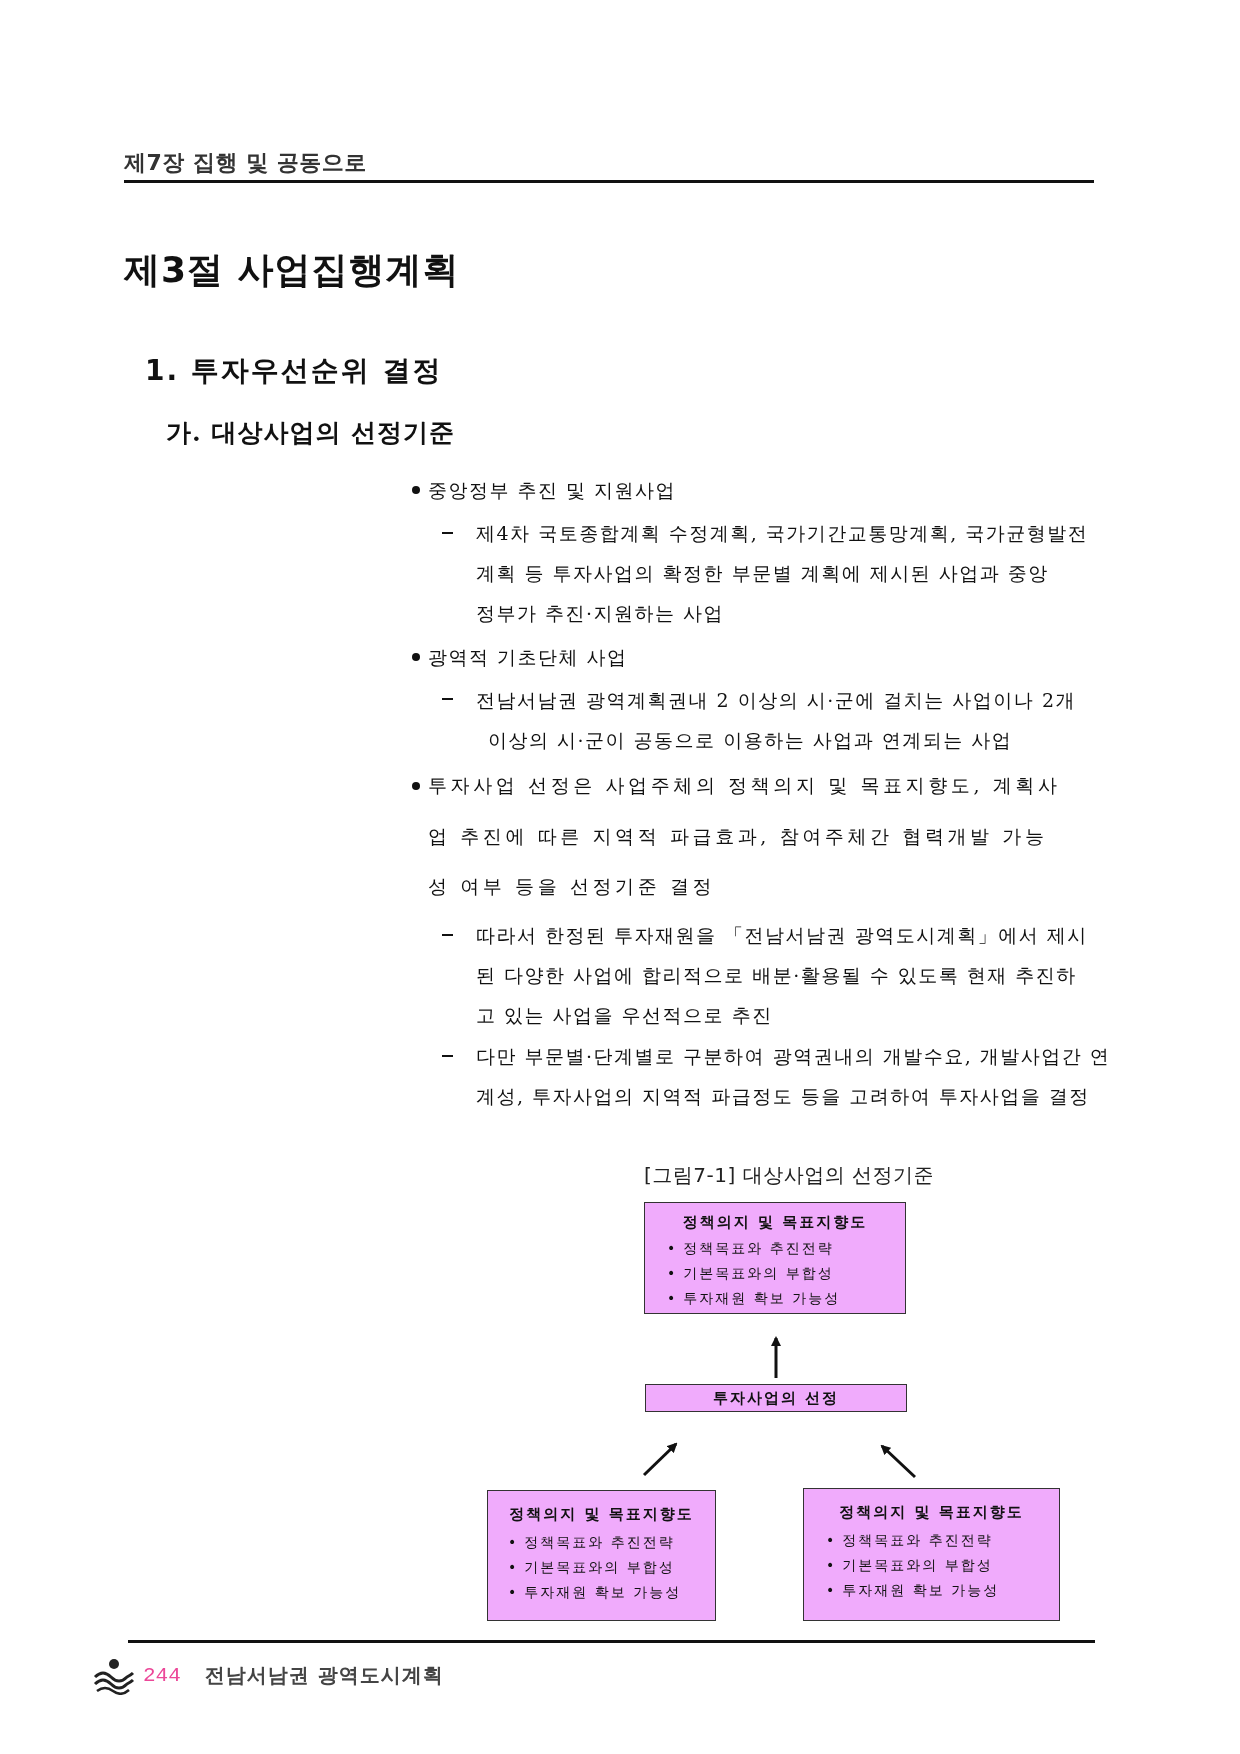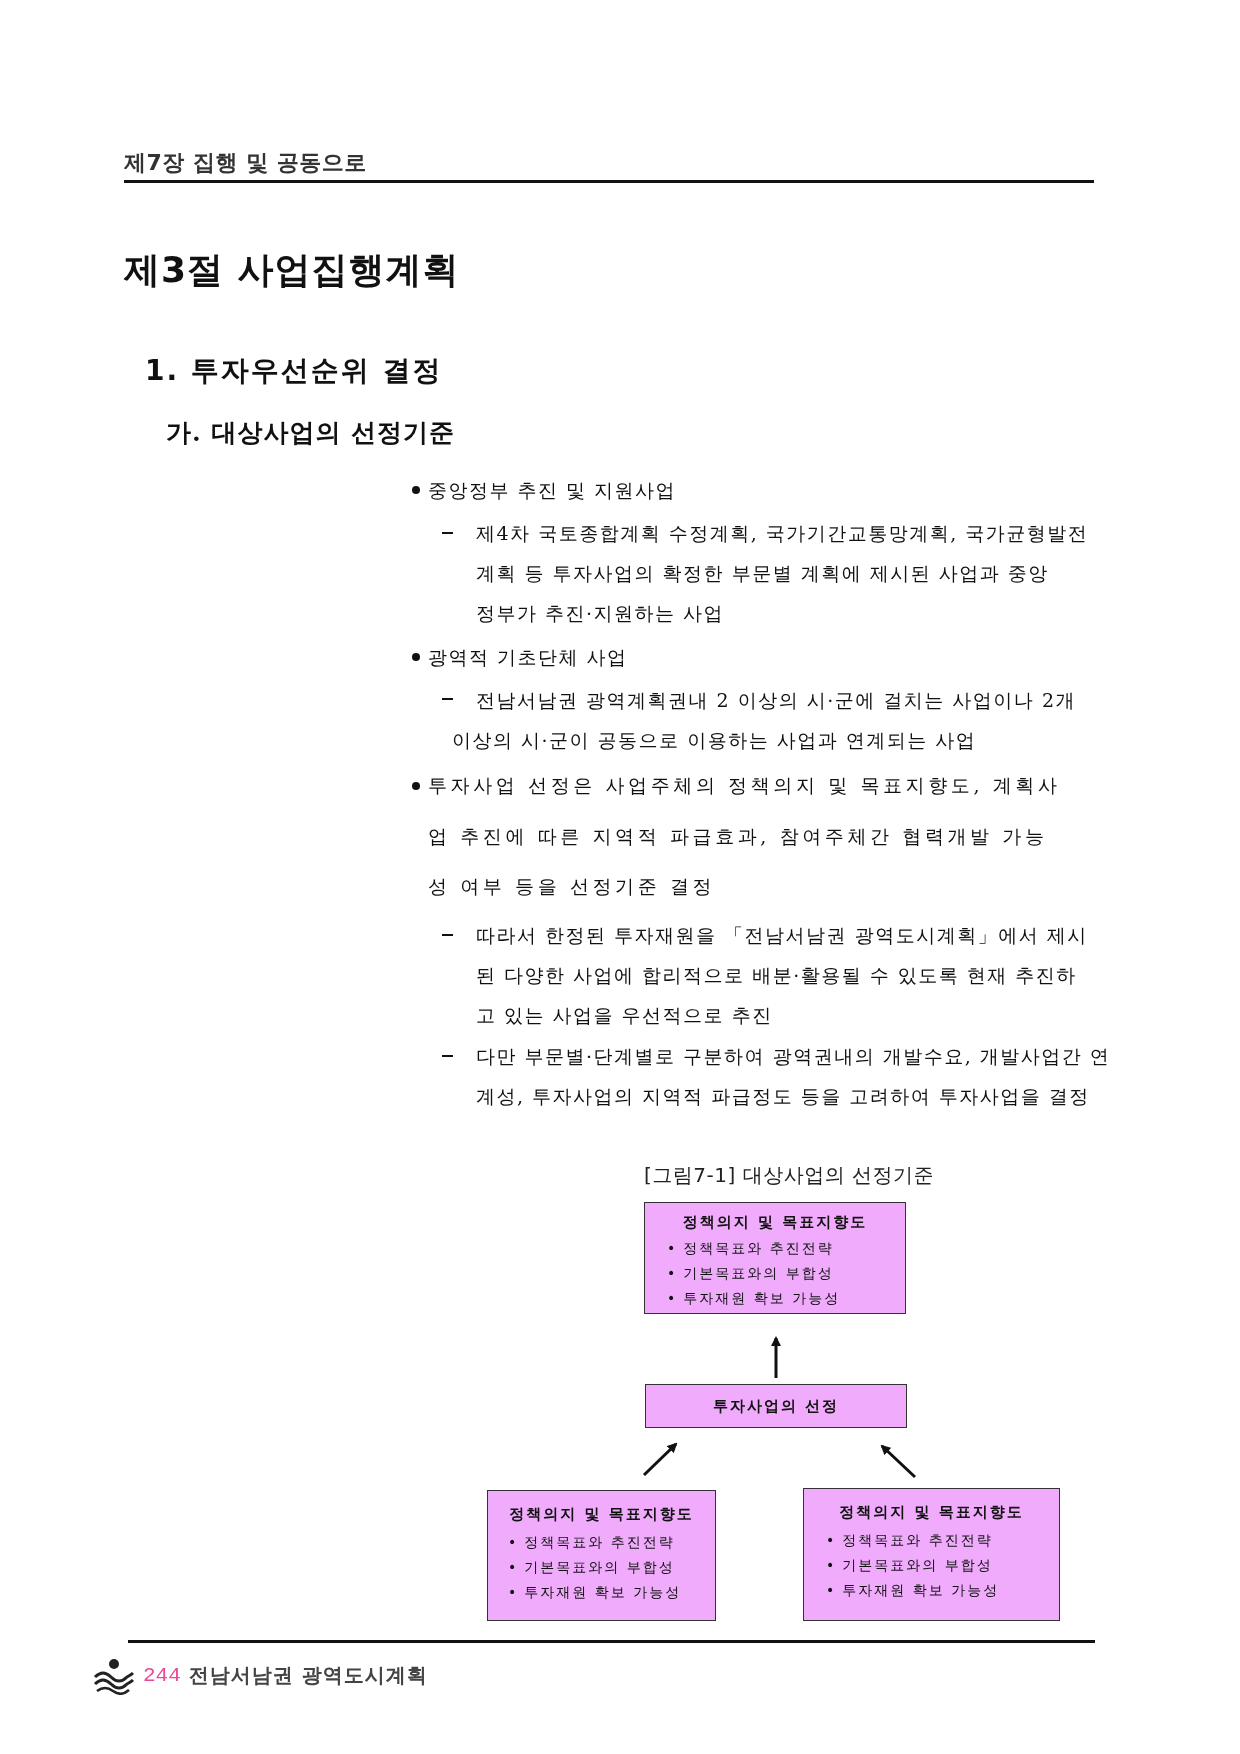--- a/index.html
+++ b/index.html
@@ -128,7 +128,7 @@
 
   <span class="dash-mark" style="left:442px; top:698px;"></span>
   <div class="body-line" style="left:476px; top:688px;">전남서남권 광역계획권내 2 이상의 시·군에 걸치는 사업이나 2개</div>
-  <div class="body-line" style="left:452px; top:728px;text-align:right;">이상의 시·군이 공동으로 이용하는 사업과 연계되는 사업</div>
+  <div class="body-line" style="left:488px; top:728px;text-align:right;">이상의 시·군이 공동으로 이용하는 사업과 연계되는 사업</div>
 
   <span class="bullet-dot" style="left:412px; top:782px;"></span>
   <div class="body-line" style="left:428px; top:773px; letter-spacing:3.6px;">투자사업 선정은 사업주체의 정책의지 및 목표지향도, 계획사</div>

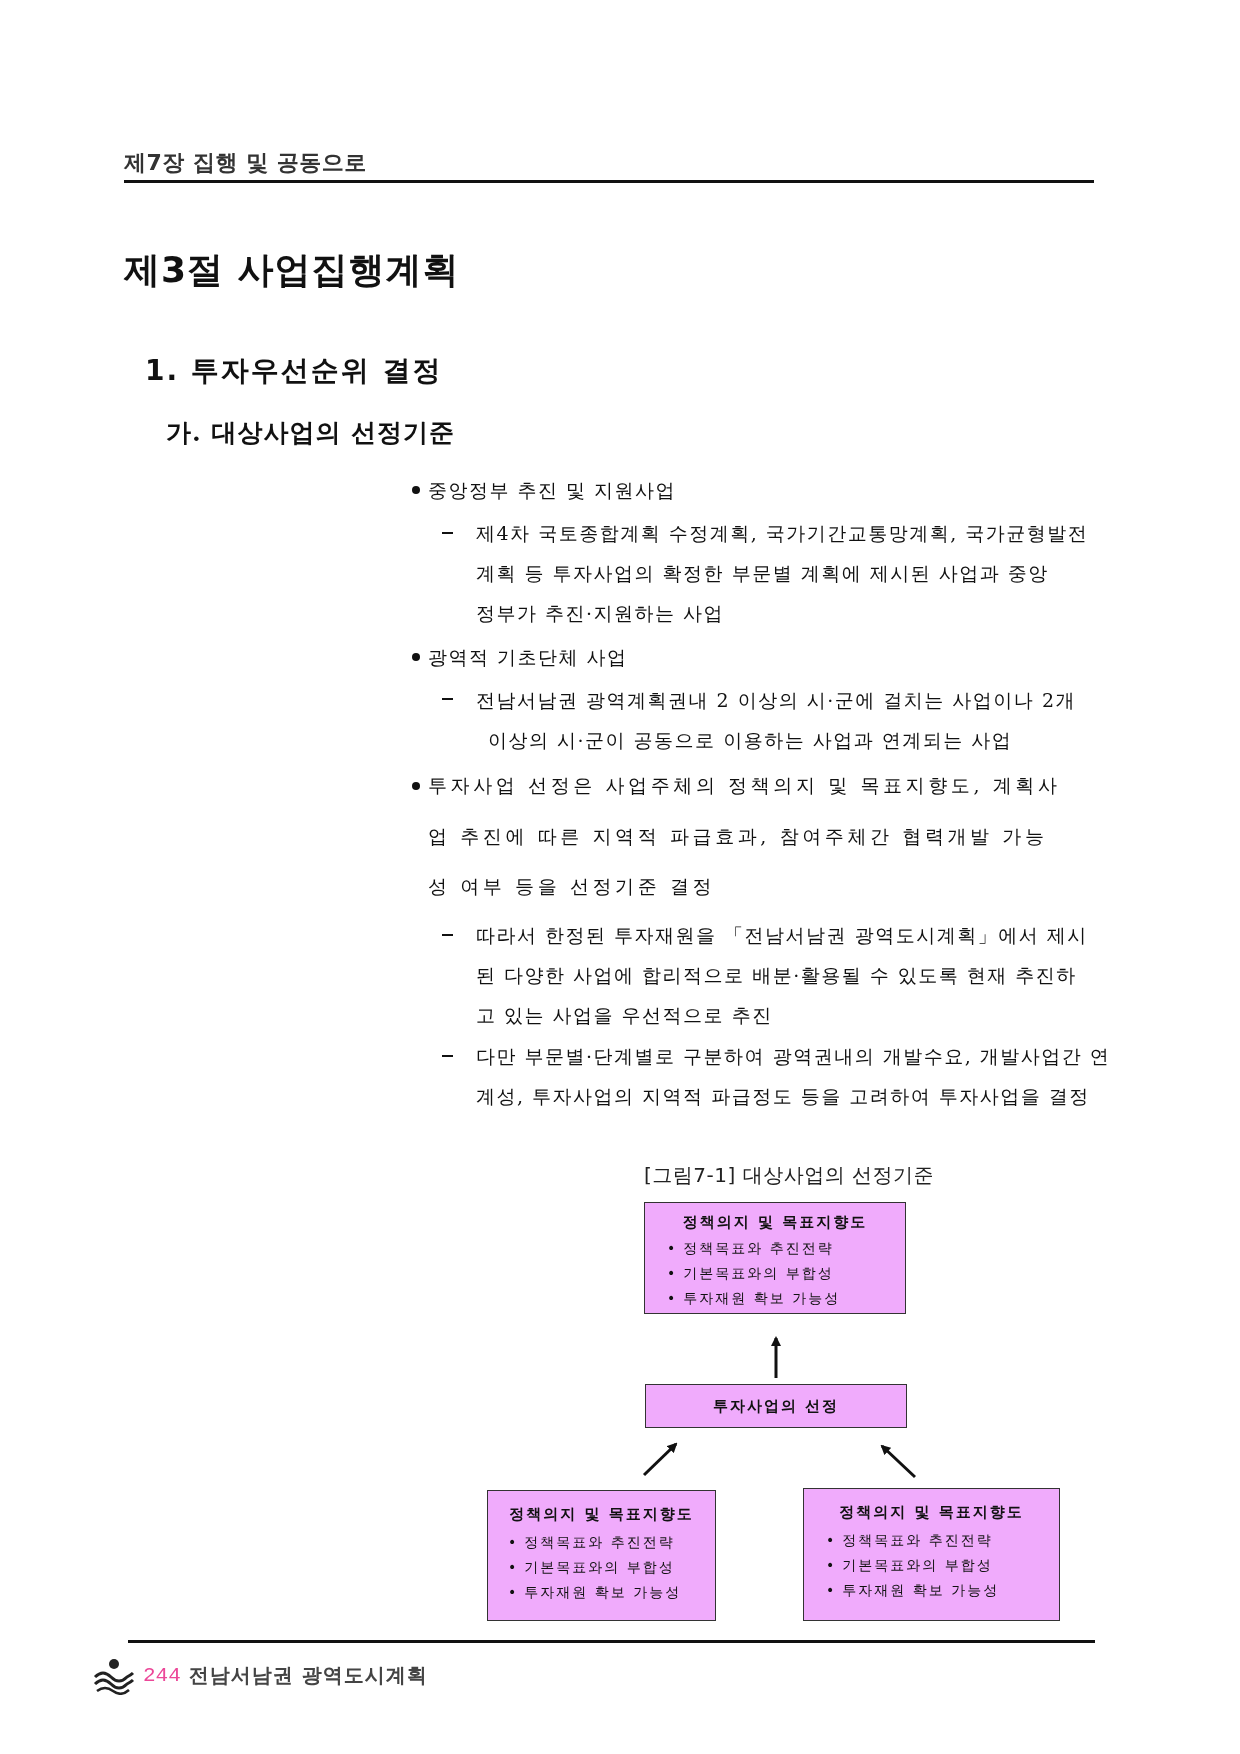--- a/index.html
+++ b/index.html
@@ -153,7 +153,7 @@
     <div class="box-item">투자재원 확보 가능성</div>
   </div>
 
-  <div class="box box-center" style="left:645px; top:1384px; width:262px; height:44px;">
+  <div class="box box-center" style="left:645px; top:1384px; width:262px; height:28px;">
     <span>투자사업의 선정</span>
   </div>
 

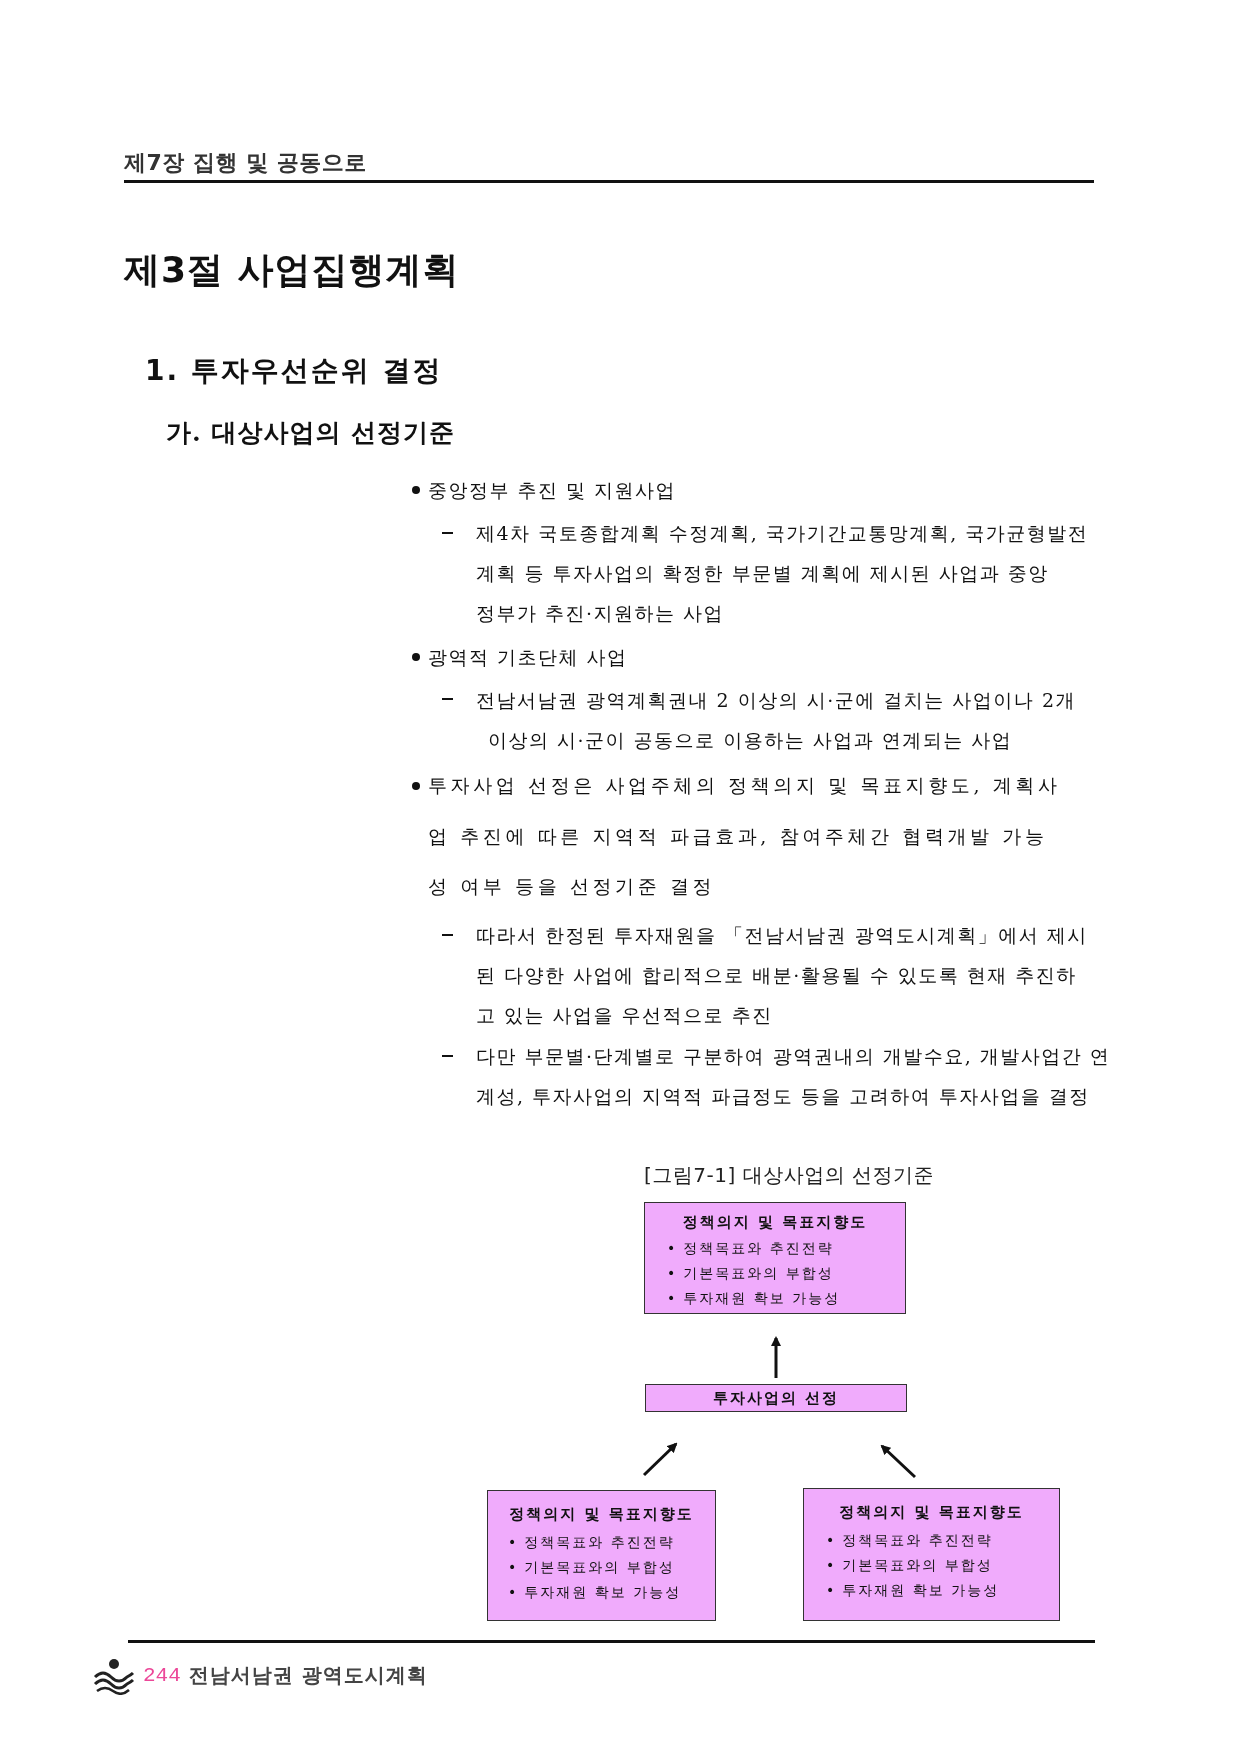--- a/index.html
+++ b/index.html
@@ -100,7 +100,7 @@
     .footer-title {
       font-family: "DejaVu Sans", "Liberation Sans", sans-serif;
       font-size: 20px; font-weight: bold; color: #444; letter-spacing: 1px;
-      margin-left: 0;
+      margin-left: 16px;
     }
   </style>
 </head>

